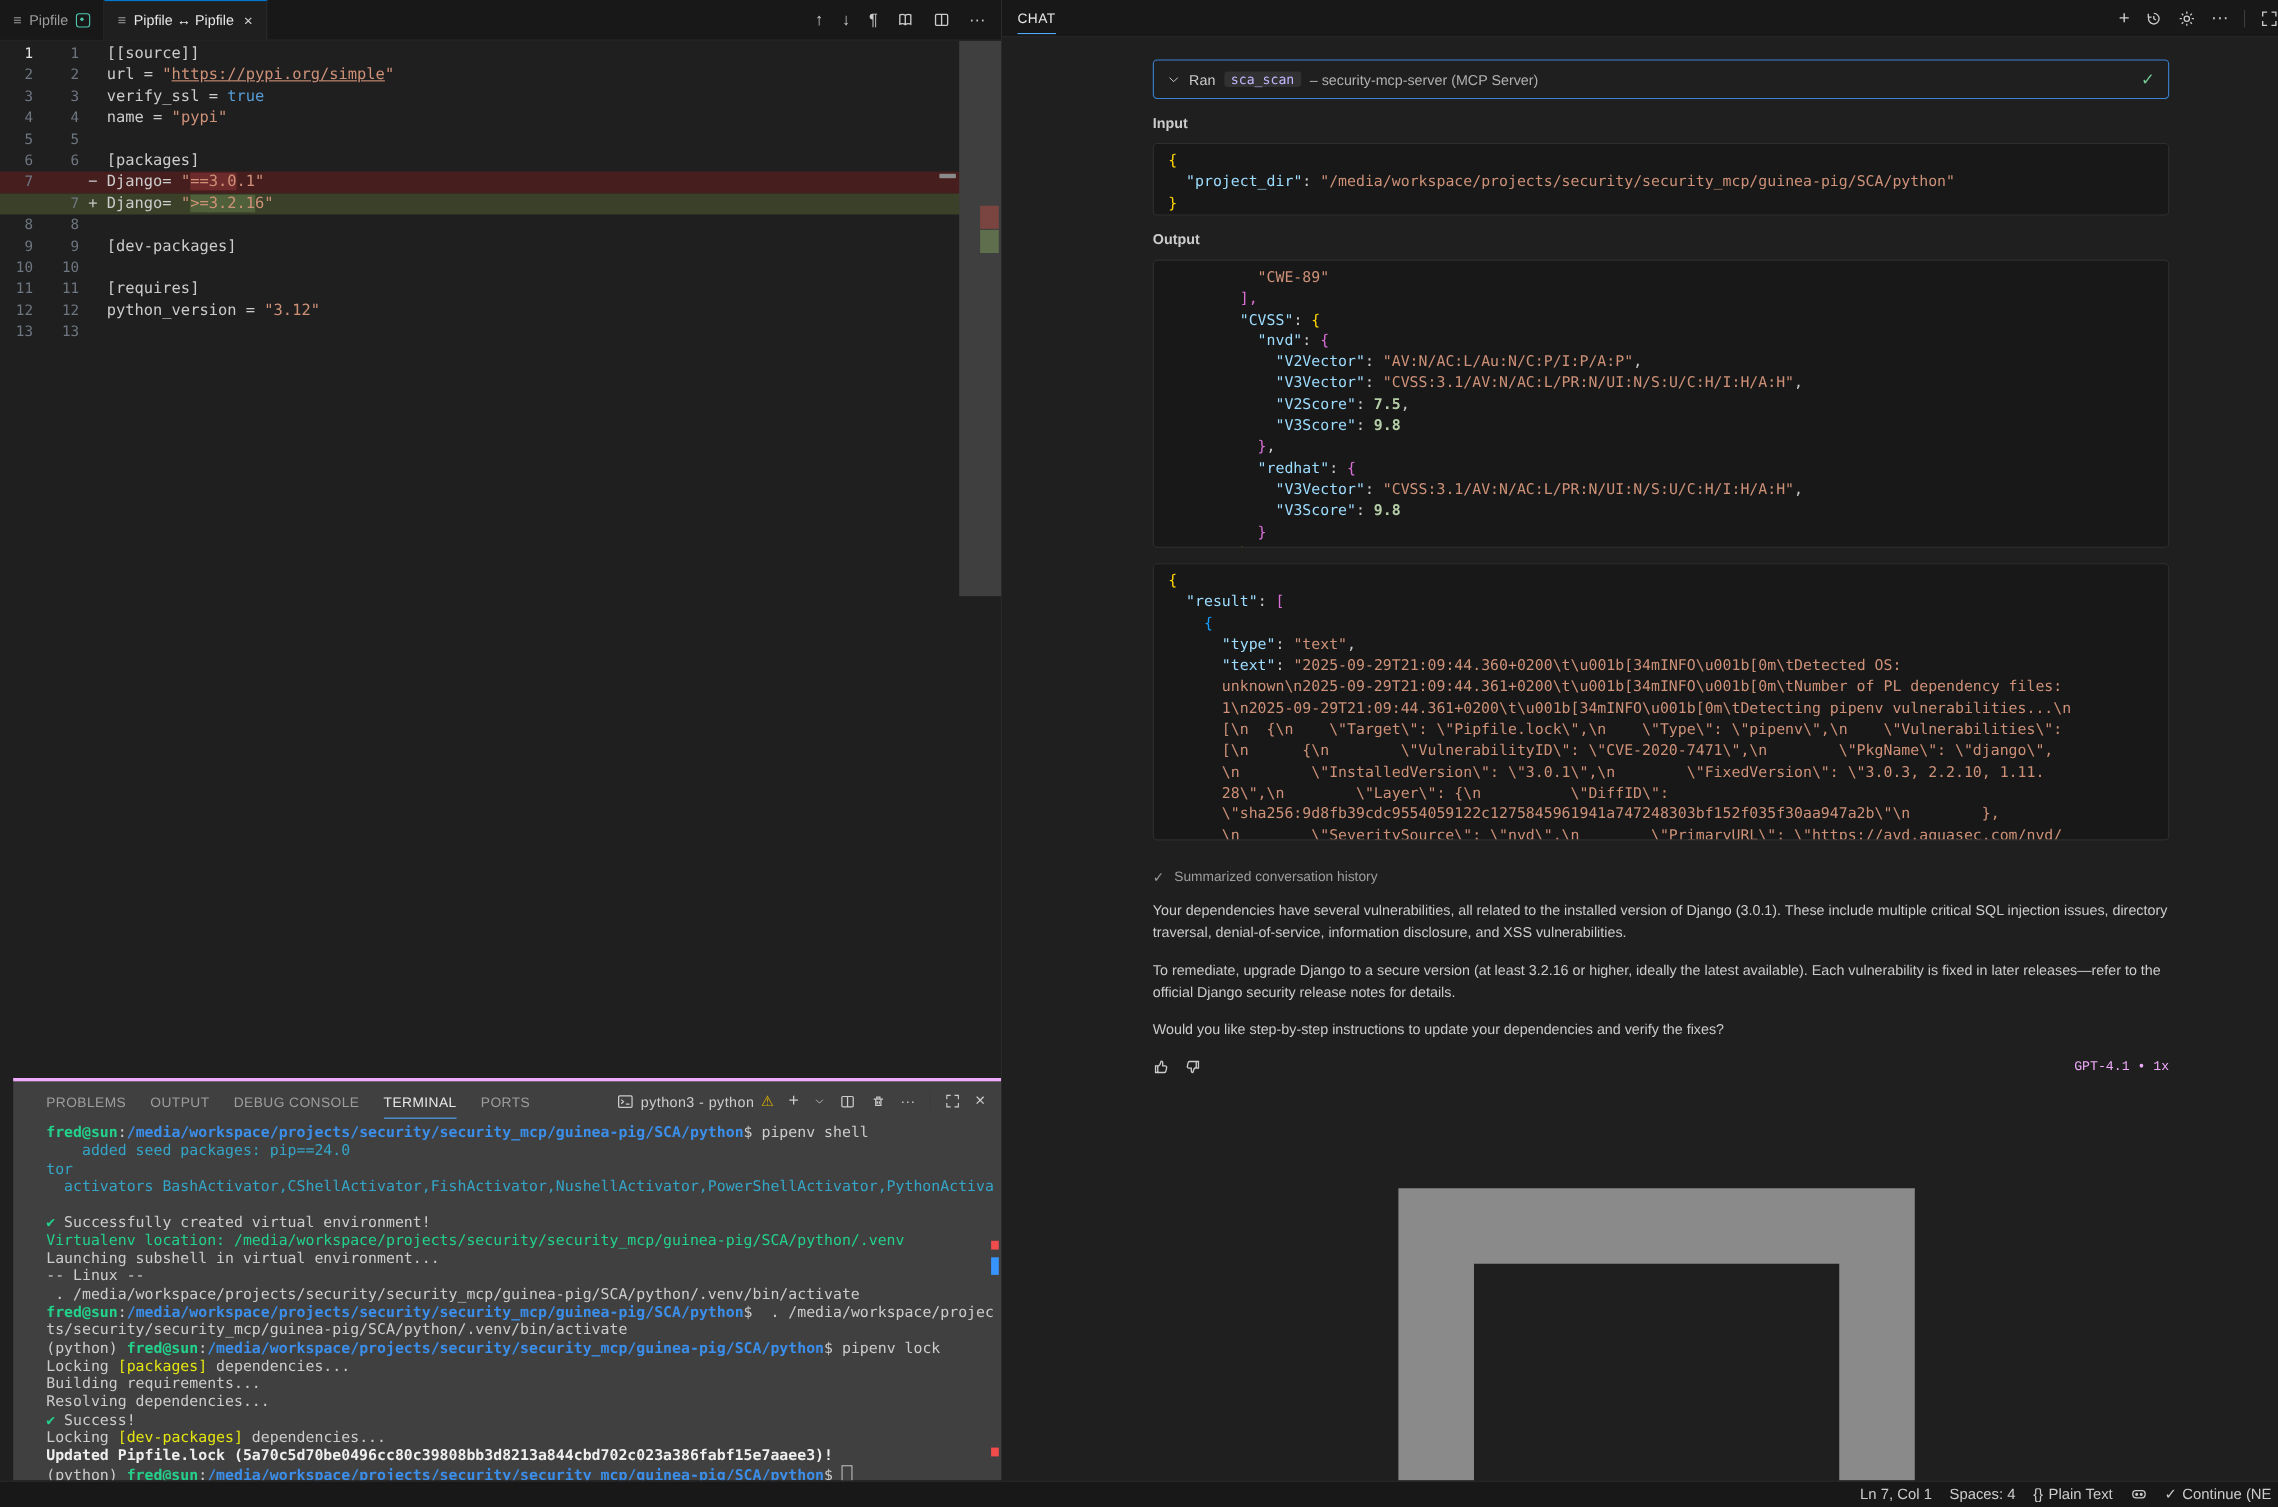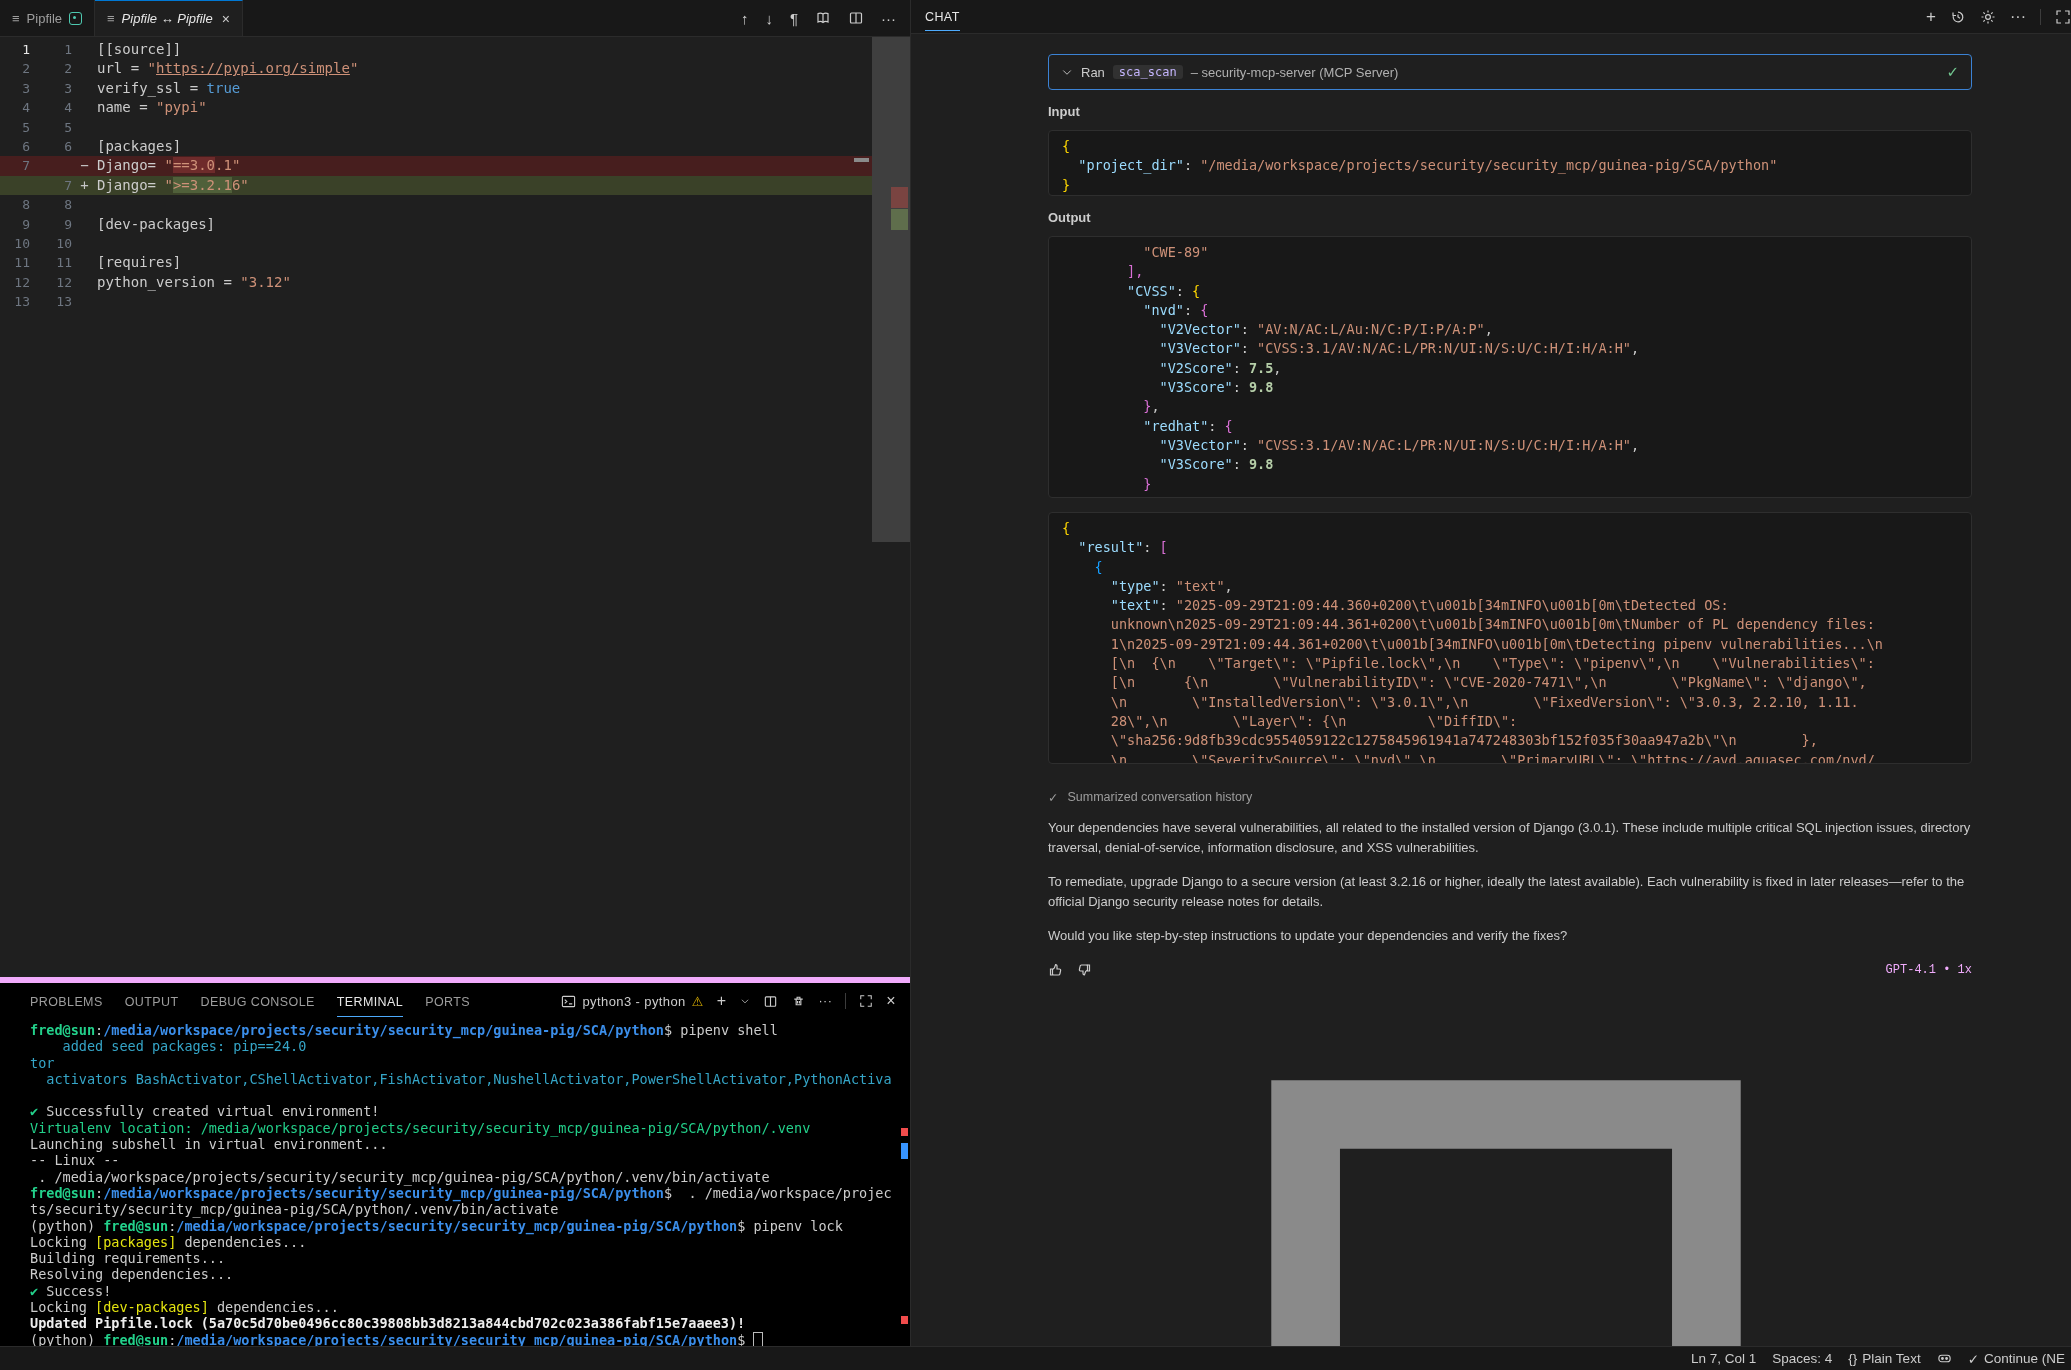--- a/index.html
+++ b/index.html
@@ -13,7 +13,7 @@
   .tab .tab-ic{color:#9d9d9d;font-size:13px;}
   .tab.inactive{background:#181818;color:#9d9d9d;}
   .tab.active{background:#1f1f1f;color:#e7e7e7;border-top:1px solid #0078d4;}
-  .tab.active .lbl{font-style:italic;}
+  .tab.active .lbl{}
   .boxdot{width:11px;height:11px;border:1.5px solid #4ec9b0;border-radius:3px;position:relative;display:inline-block;}
   .boxdot::after{content:"";position:absolute;left:3px;top:3px;width:3px;height:3px;border-radius:50%;background:#4ec9b0;}
   .closex{color:#cccccc;font-size:14px;margin-left:2px;}

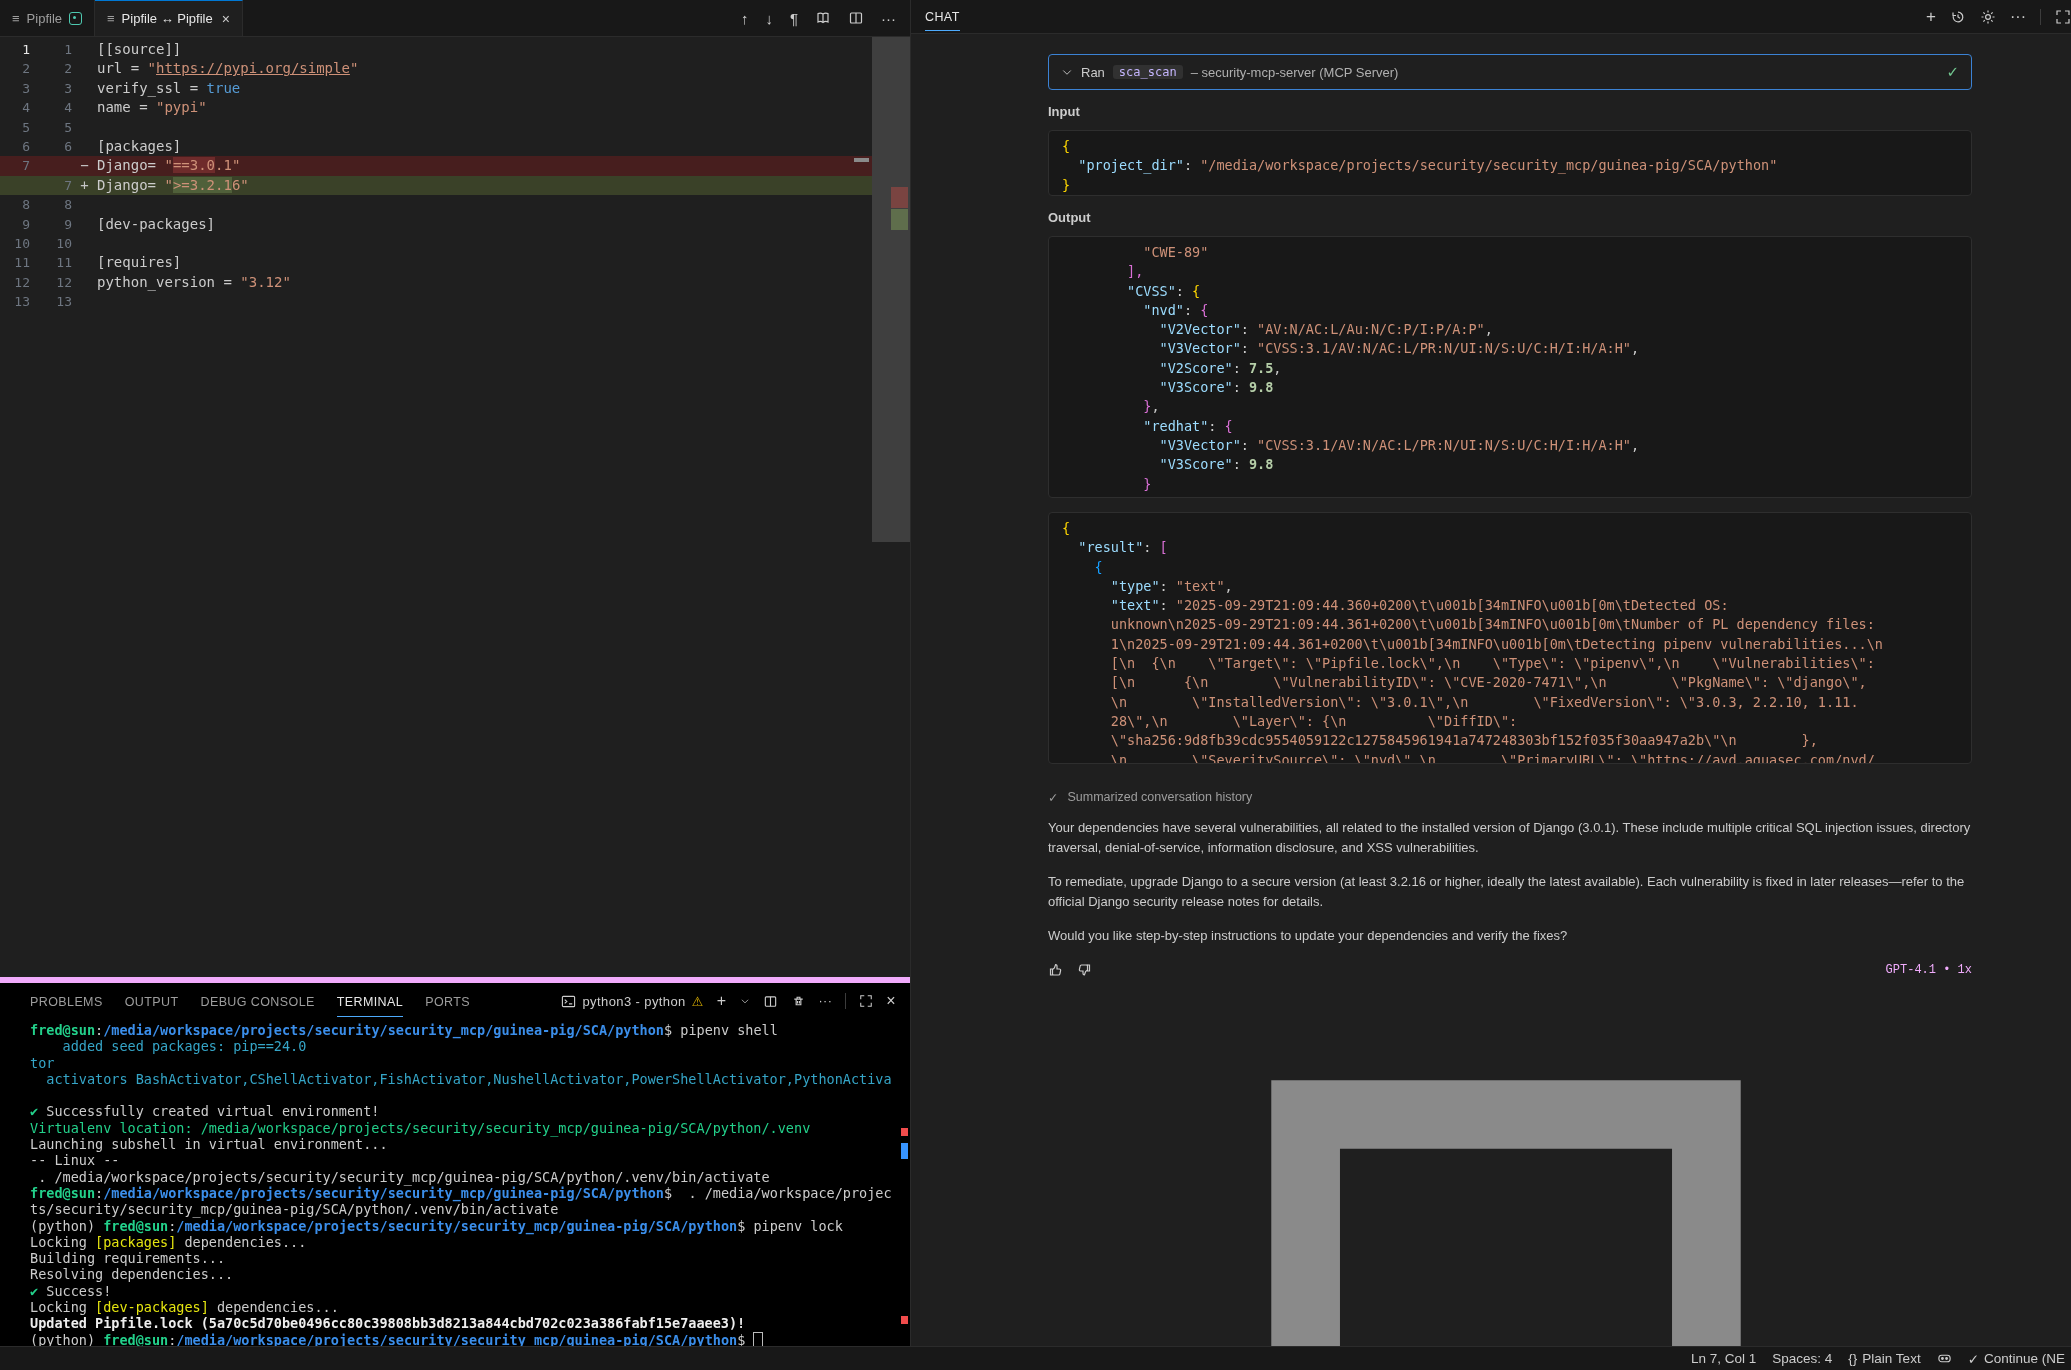--- a/index.html
+++ b/index.html
@@ -38,7 +38,7 @@
   .rail .m-dash{position:absolute;left:-18px;top:121px;width:15px;height:4px;background:#8a8a8a;}
 
   
-  .panel{position:absolute;left:0;right:0;bottom:0;height:363px;background:#000000;border-top:6px solid #f0abfc;}
+  .panel{position:absolute;left:12px;right:0;bottom:0;height:363px;background:#404040;border-top:3px solid #f0abfc;}
   .panel-tabs{height:36px;display:flex;align-items:center;padding:0 14px 0 30px;gap:22px;font-size:12.5px;letter-spacing:.4px;color:#9d9d9d;}
   .ptab{padding:9px 0 7px 0;cursor:pointer;}
   .ptab.active{color:#e7e7e7;border-bottom:1px solid #4daafc;}

